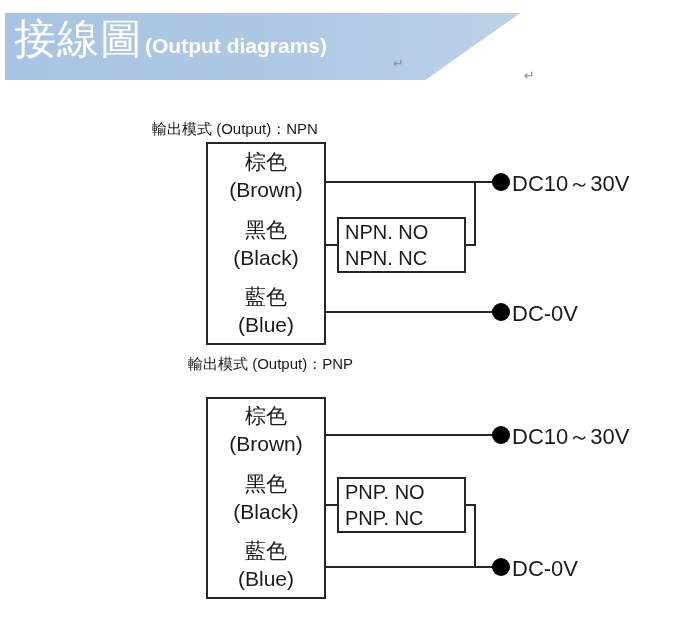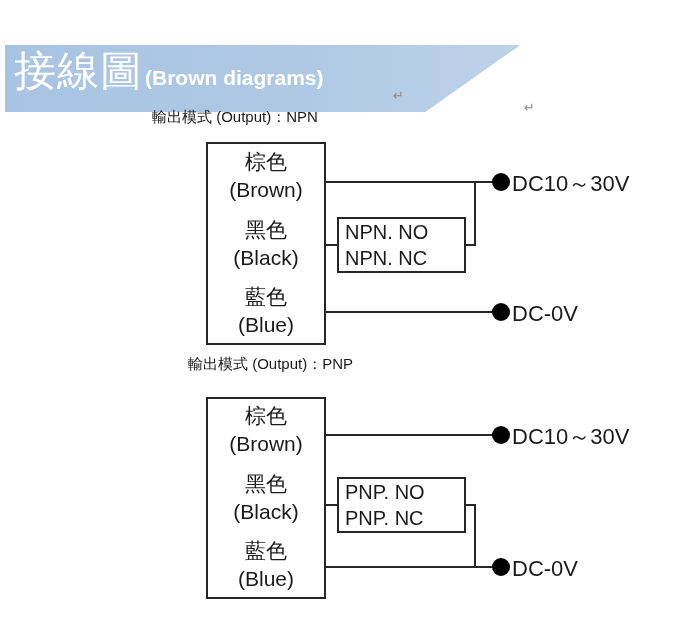--- a/index.html
+++ b/index.html
@@ -22,7 +22,6 @@
     top: 0;
     width: 676px;
     height: 100px;
-    margin-top: 32px;
   }
   #banner-title-wrap {
     position: absolute;

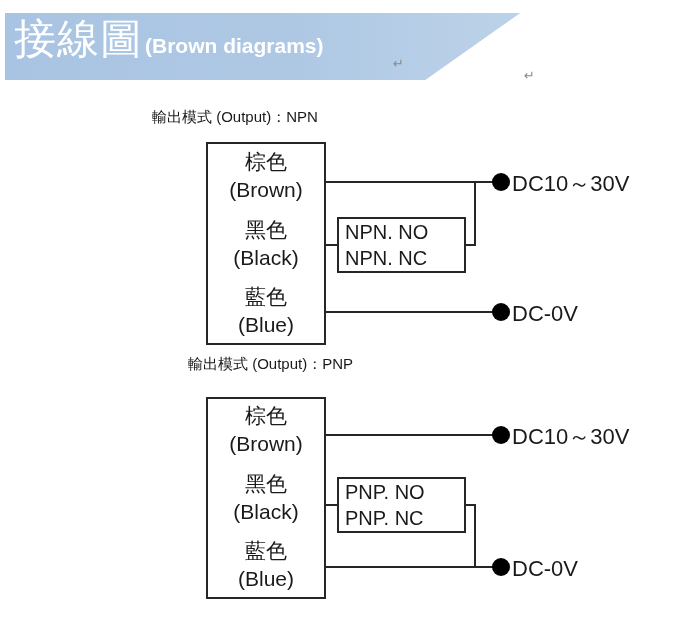--- a/index.html
+++ b/index.html
@@ -131,7 +131,7 @@
 
   <div id="banner-title-wrap">
     <span id="banner-title-cjk">接線圖</span>
-    <span id="banner-title-en">(Brown diagrams)</span>
+    <span id="banner-title-en">(Output diagrams)</span>
   </div>
   <span id="banner-pilcrow-1" class="pilcrow">↵</span>
   <span id="banner-pilcrow-2" class="pilcrow">↵</span>

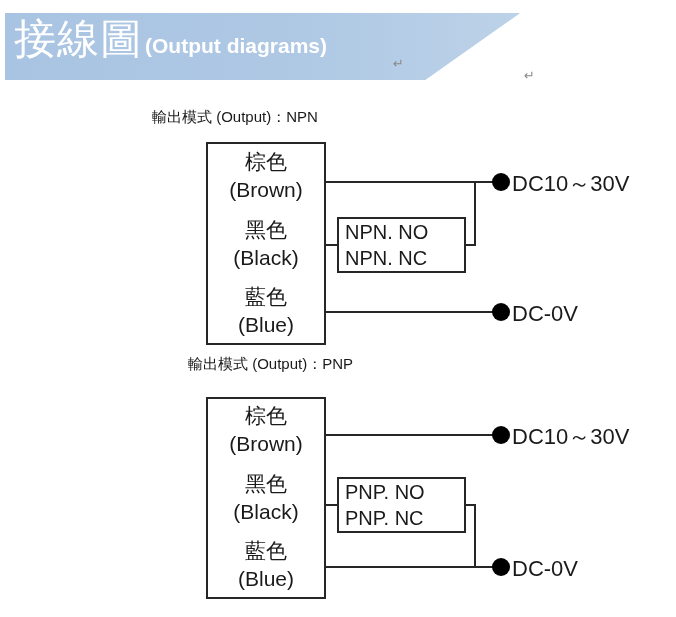--- a/index.html
+++ b/index.html
@@ -76,7 +76,7 @@
     color: #1a1a1a;
     white-space: nowrap;
   }
-  #npn-section-title { left: 152px; top: 8px; }
+  #npn-section-title { left: 152px; top: 20px; }
   #pnp-section-title { left: 152px; top: 255px; margin-left: 36px; }
 
   svg { display: block; }

